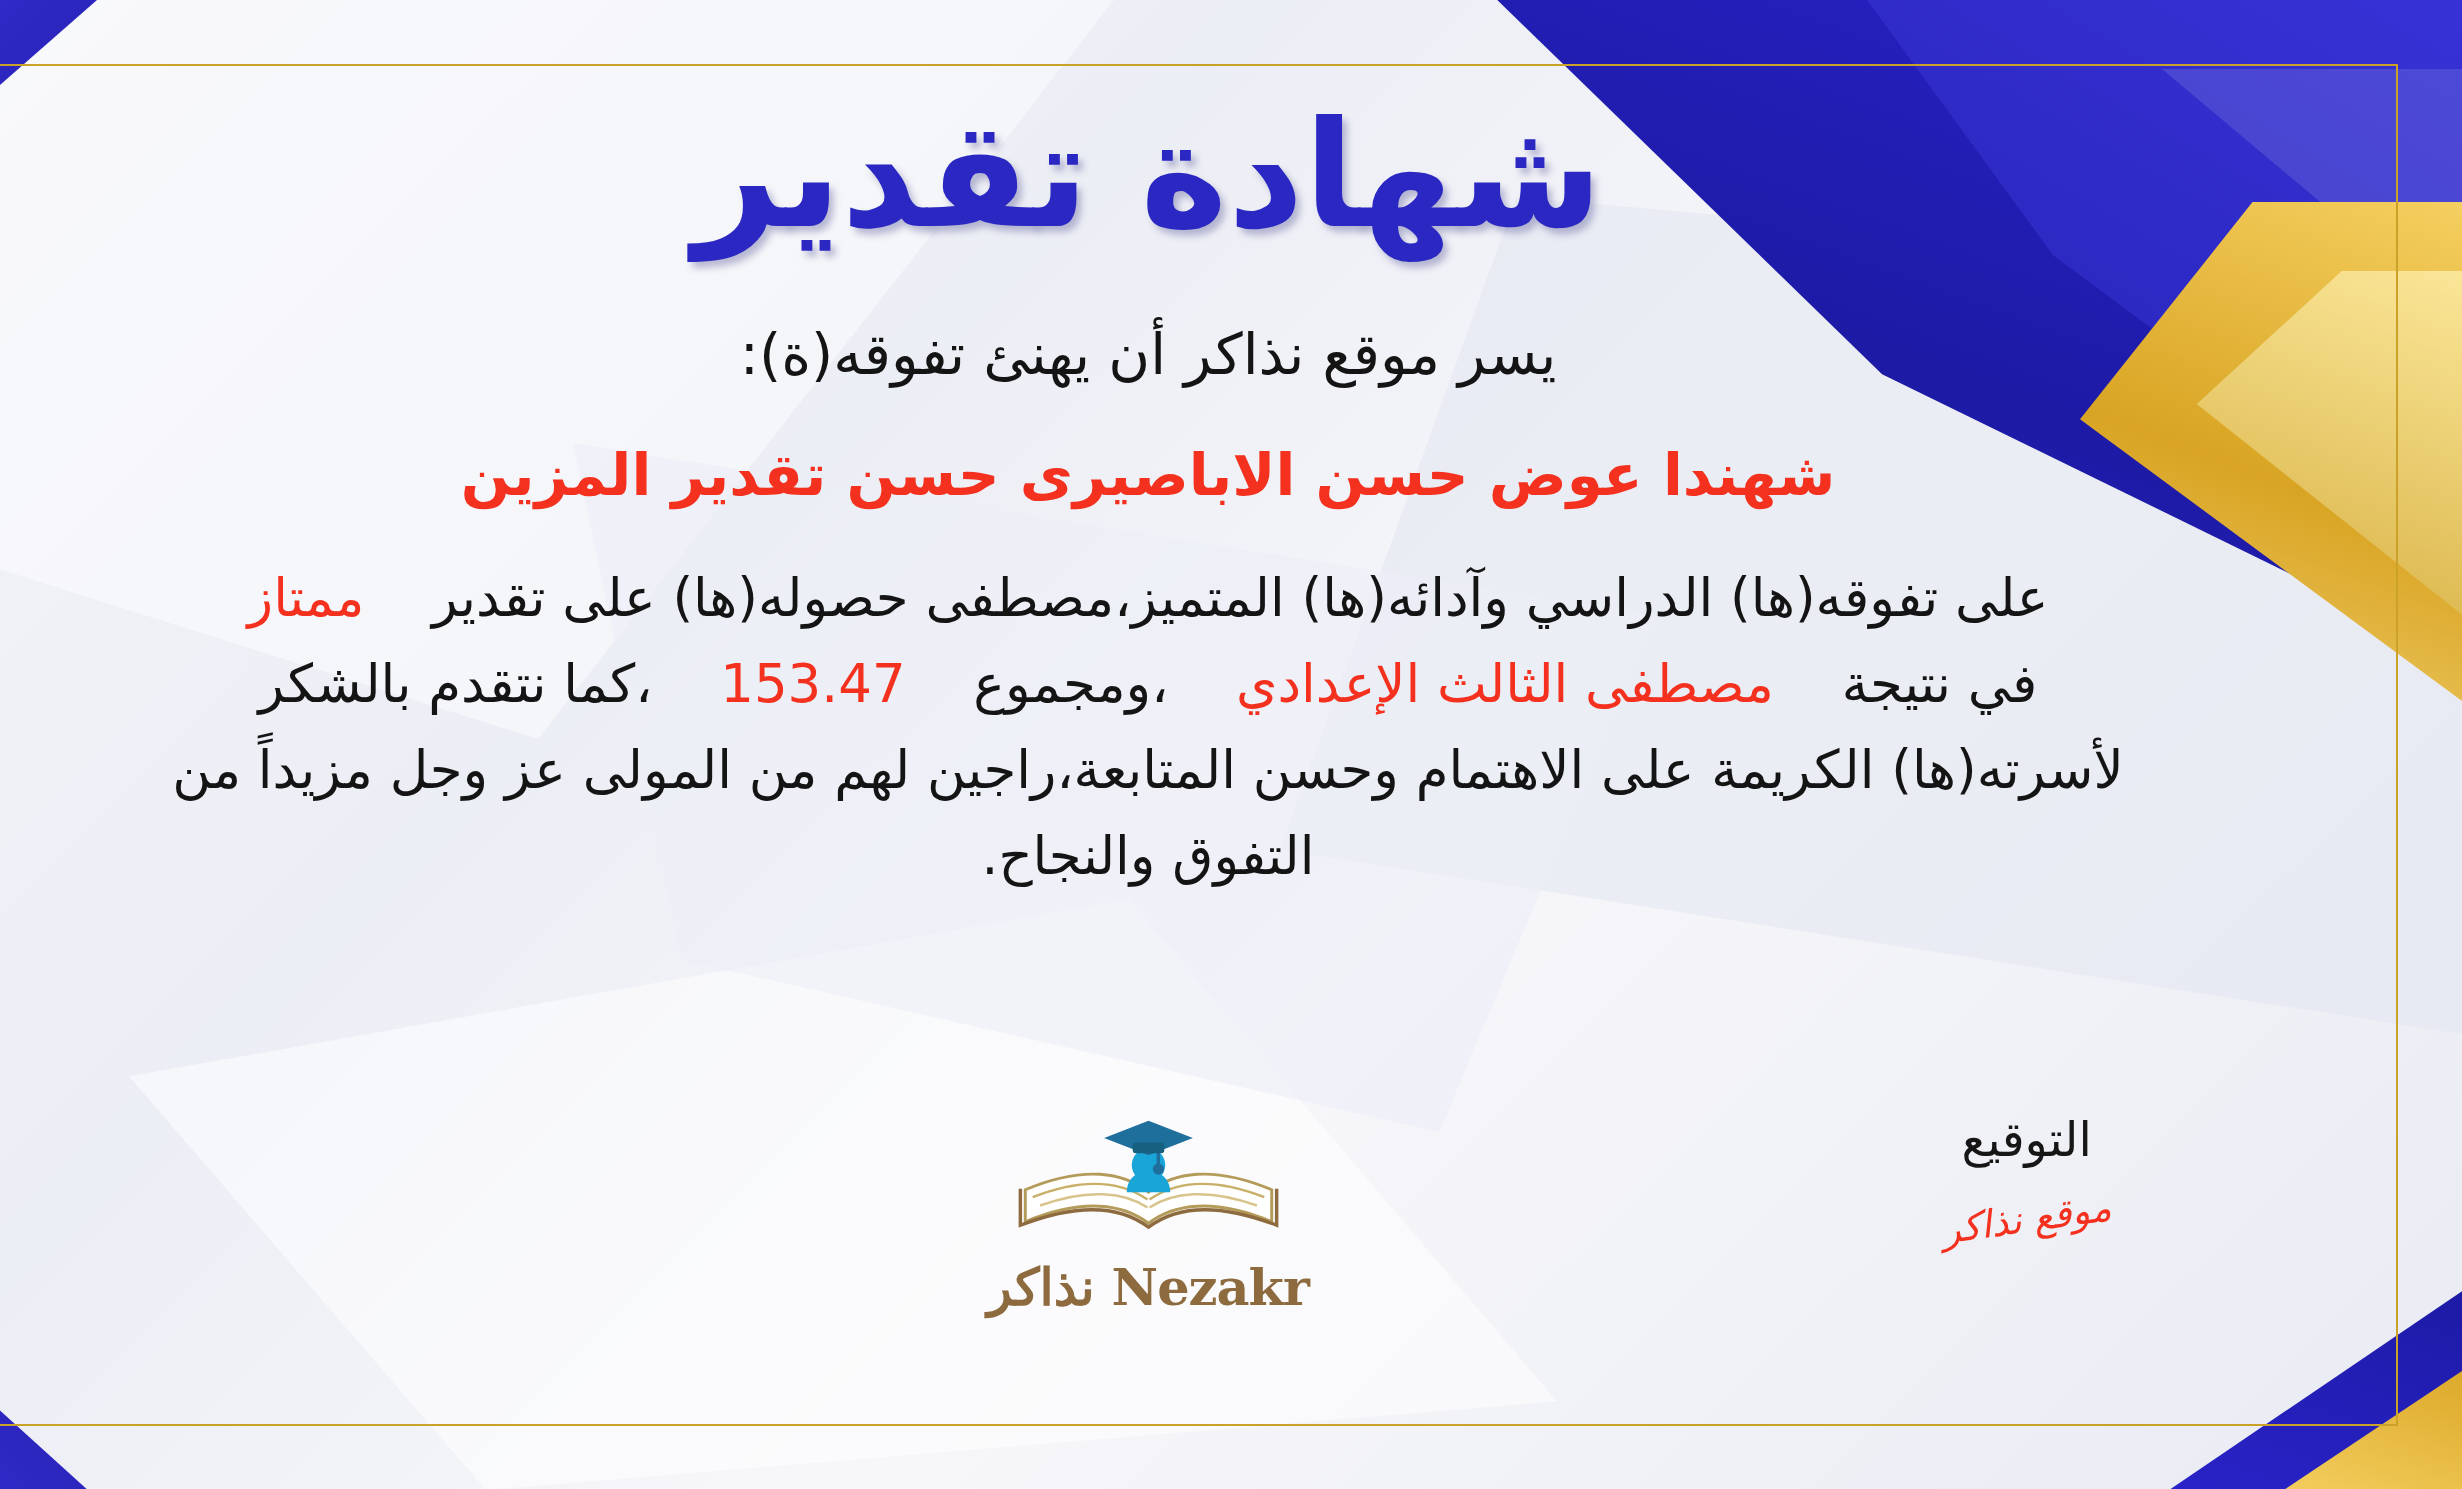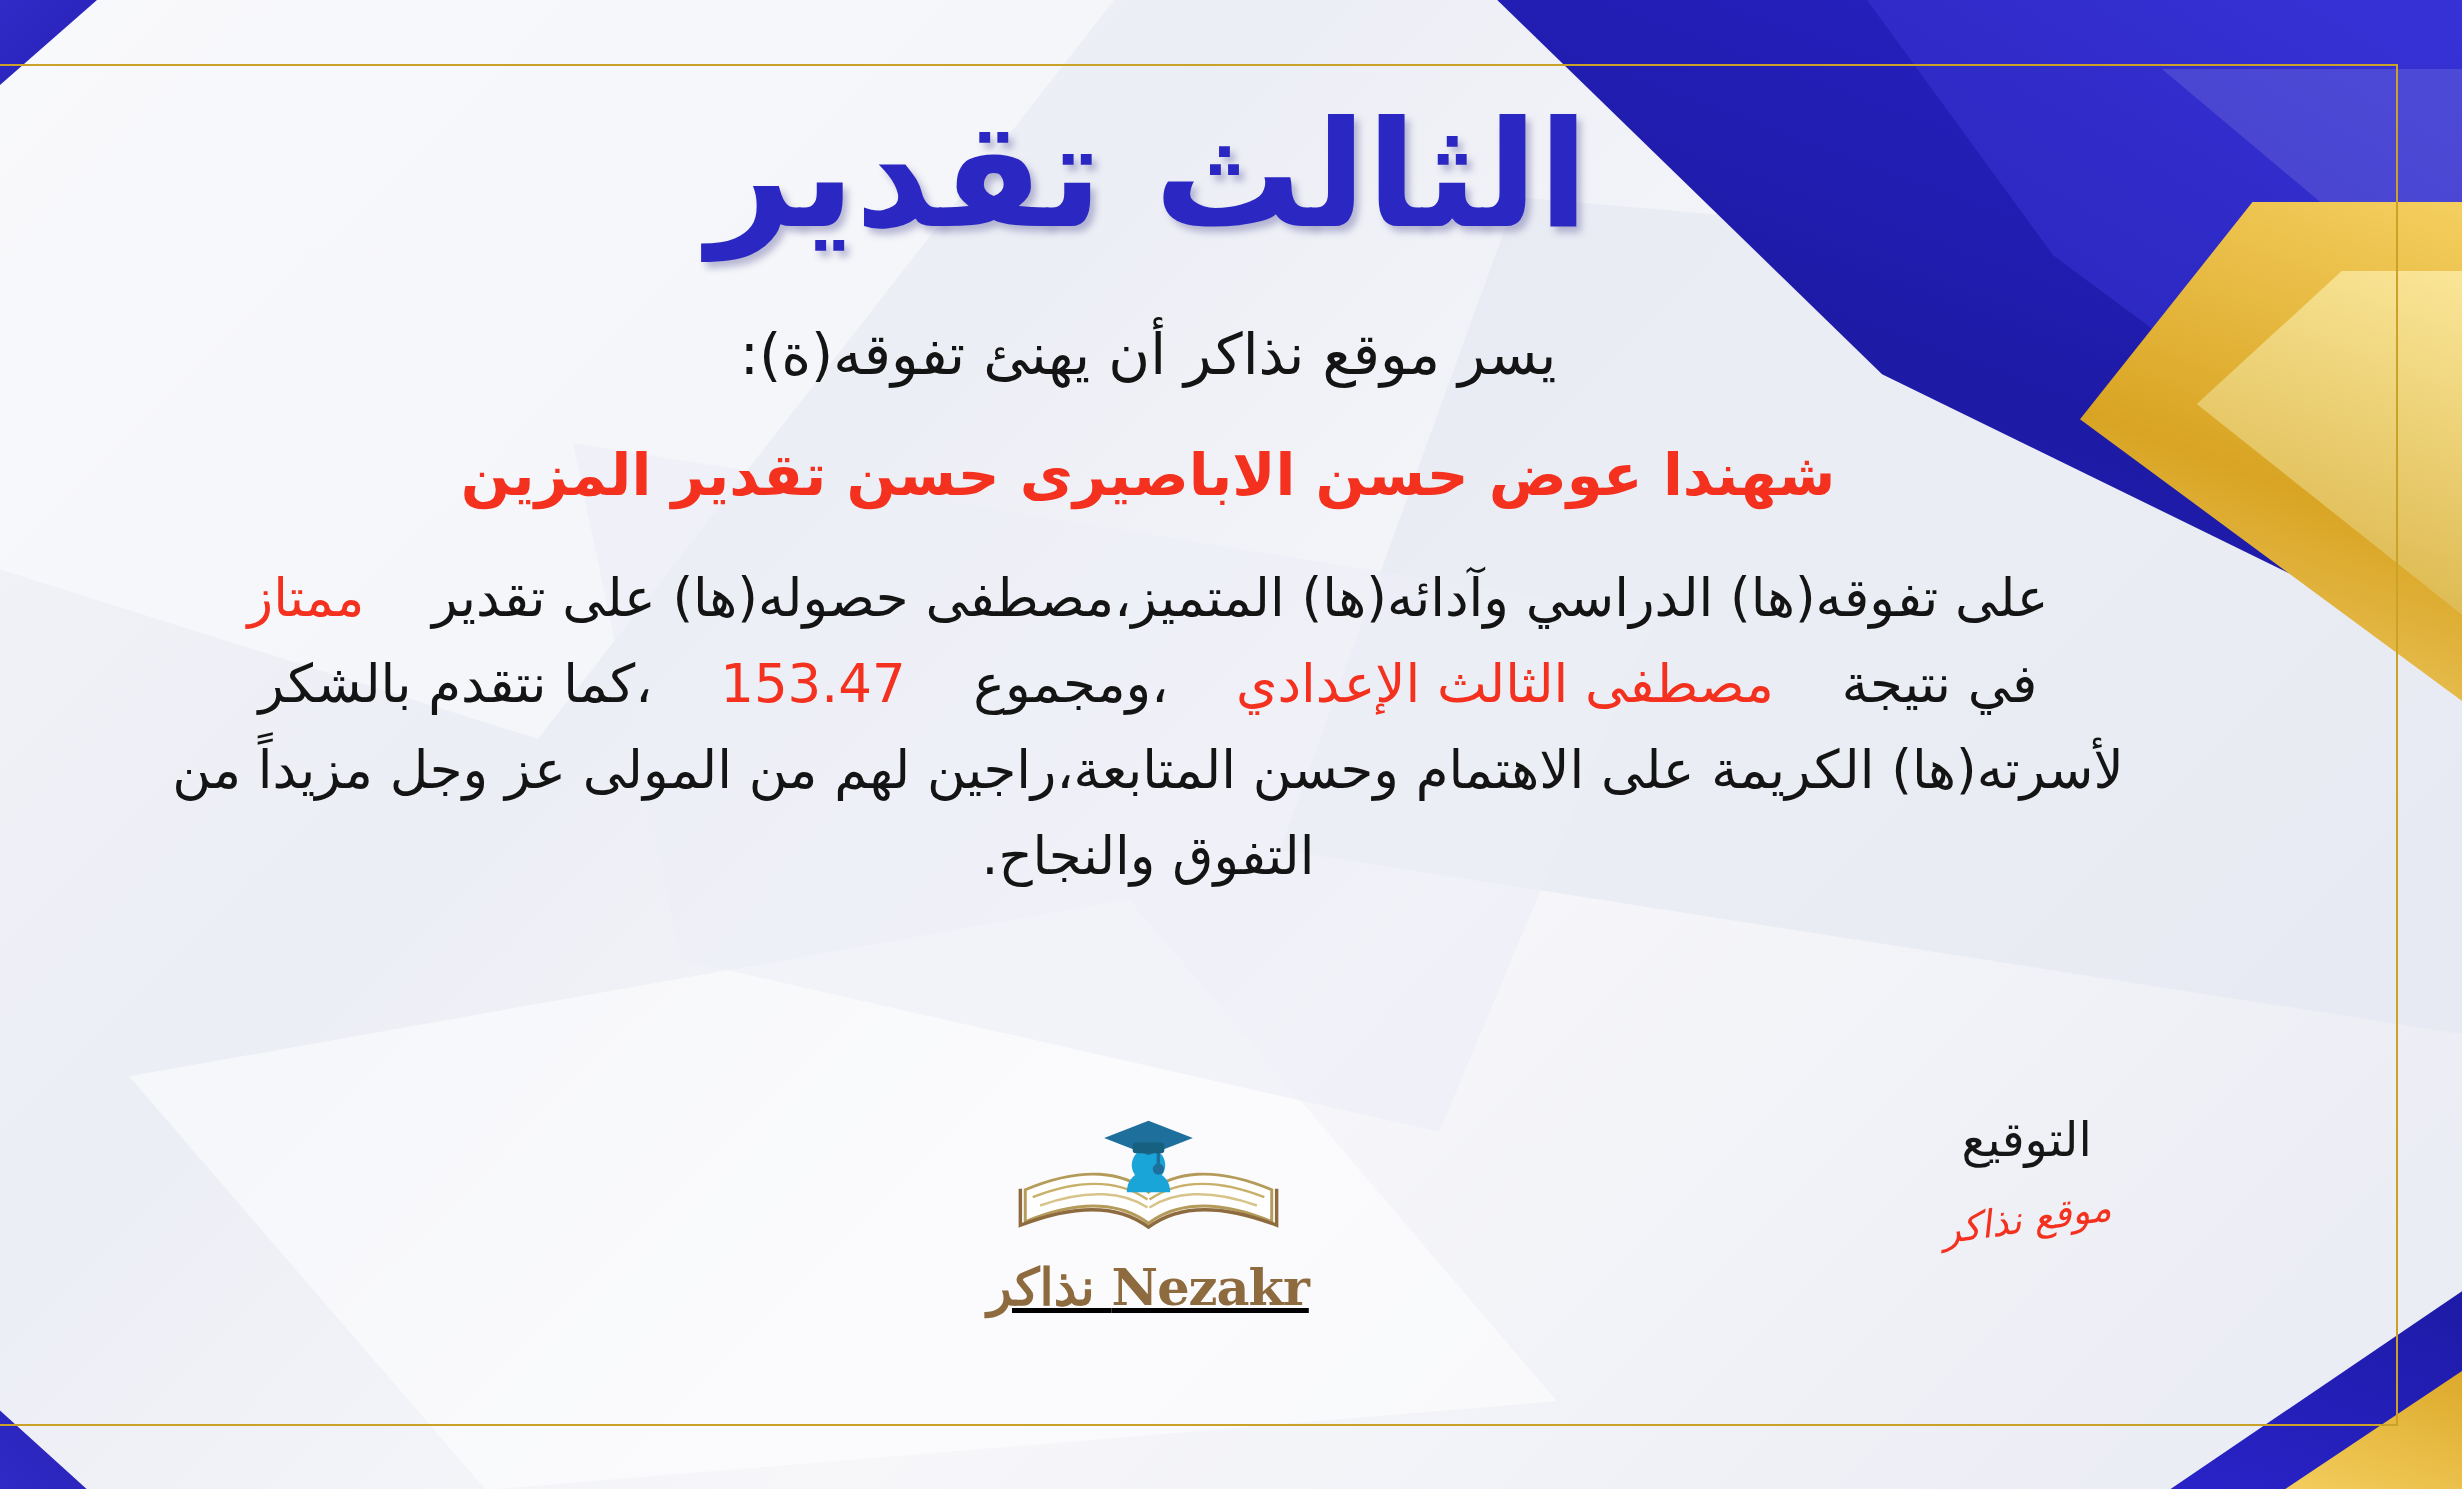--- a/index.html
+++ b/index.html
@@ -279,7 +279,7 @@
 
   <div class="content">
 
-    <div class="title">الثالث تقدير</div>
+    <div class="title">شهادة تقدير</div>
 
     <div class="body-block">
 

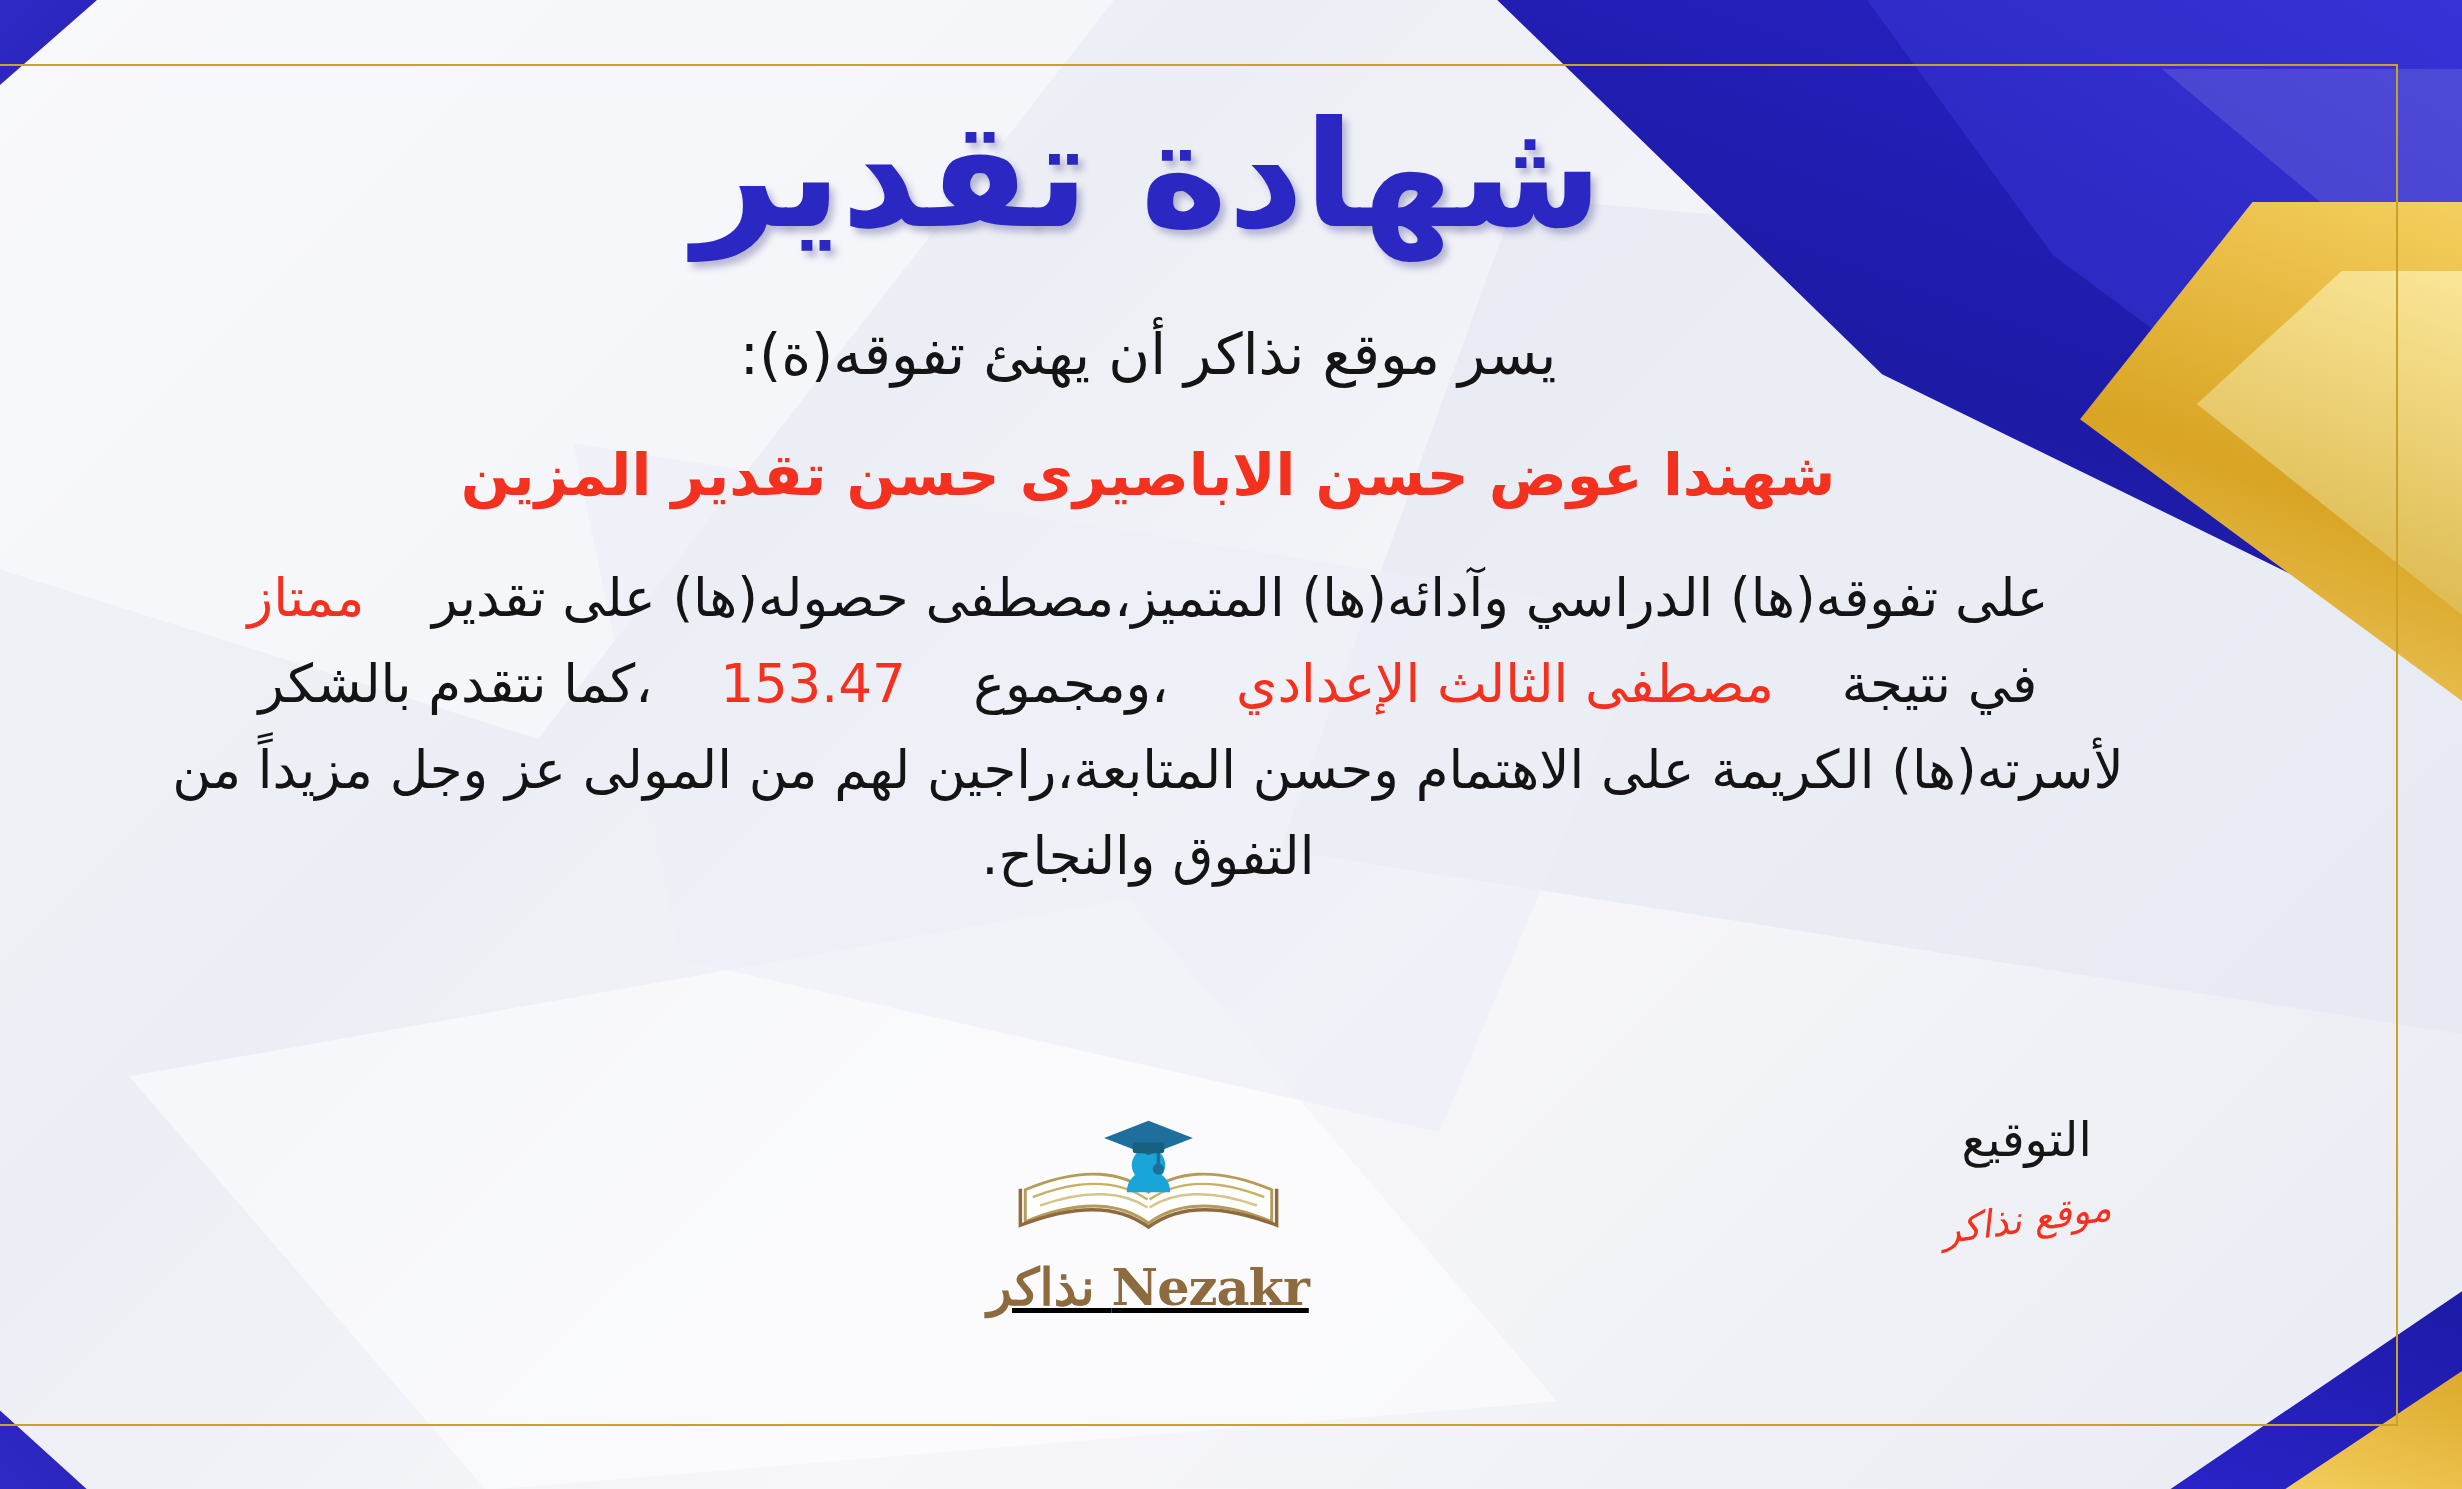--- a/index.html
+++ b/index.html
@@ -228,7 +228,6 @@
     top: 9.8px;
     width: 443px;
     text-align: center;
-    text-decoration: underline;
   }
   .logo svg { display: block; margin: 0 auto; }
   .logo-word {

